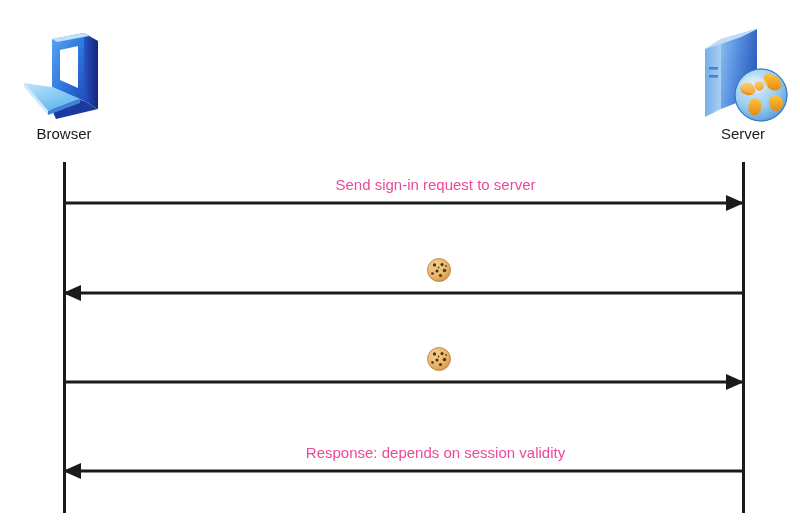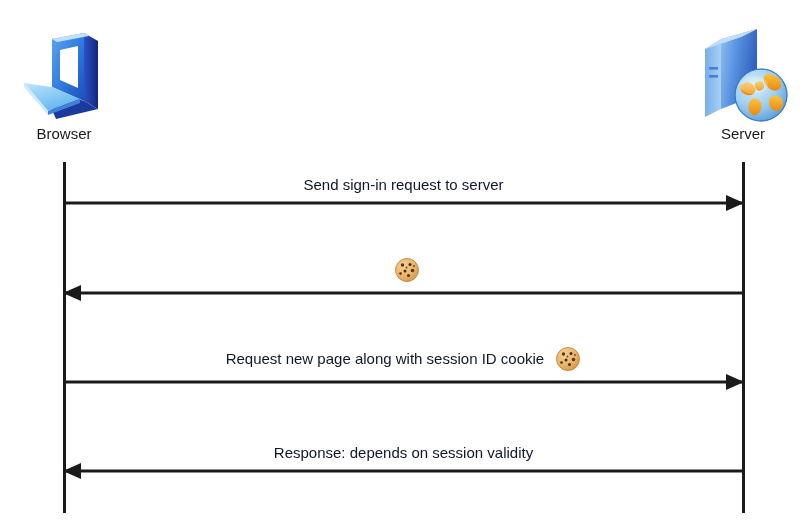--- a/index.html
+++ b/index.html
@@ -97,9 +97,10 @@
     bottom: 9px;
     text-align: center;
     font-size: 15px;
-    color: #0f172a;
+    color: #ec4899;
     line-height: 19px;
     white-space: nowrap;
+    padding-left: 32px;
   }
   .msg-label .cookie {
     display: inline-block;

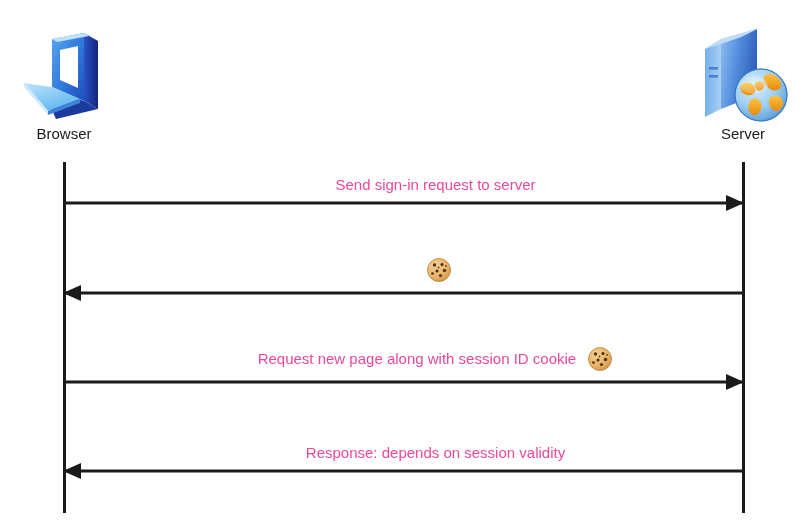--- a/index.html
+++ b/index.html
@@ -258,7 +258,6 @@
 
   <div class="message" id="message-2">
     <div class="msg-label">
-      <span>Request new page along with session ID cookie</span>
       <span class="cookie">
         <svg width="26" height="26" viewBox="0 0 26 26" aria-hidden="true">
           <defs>

